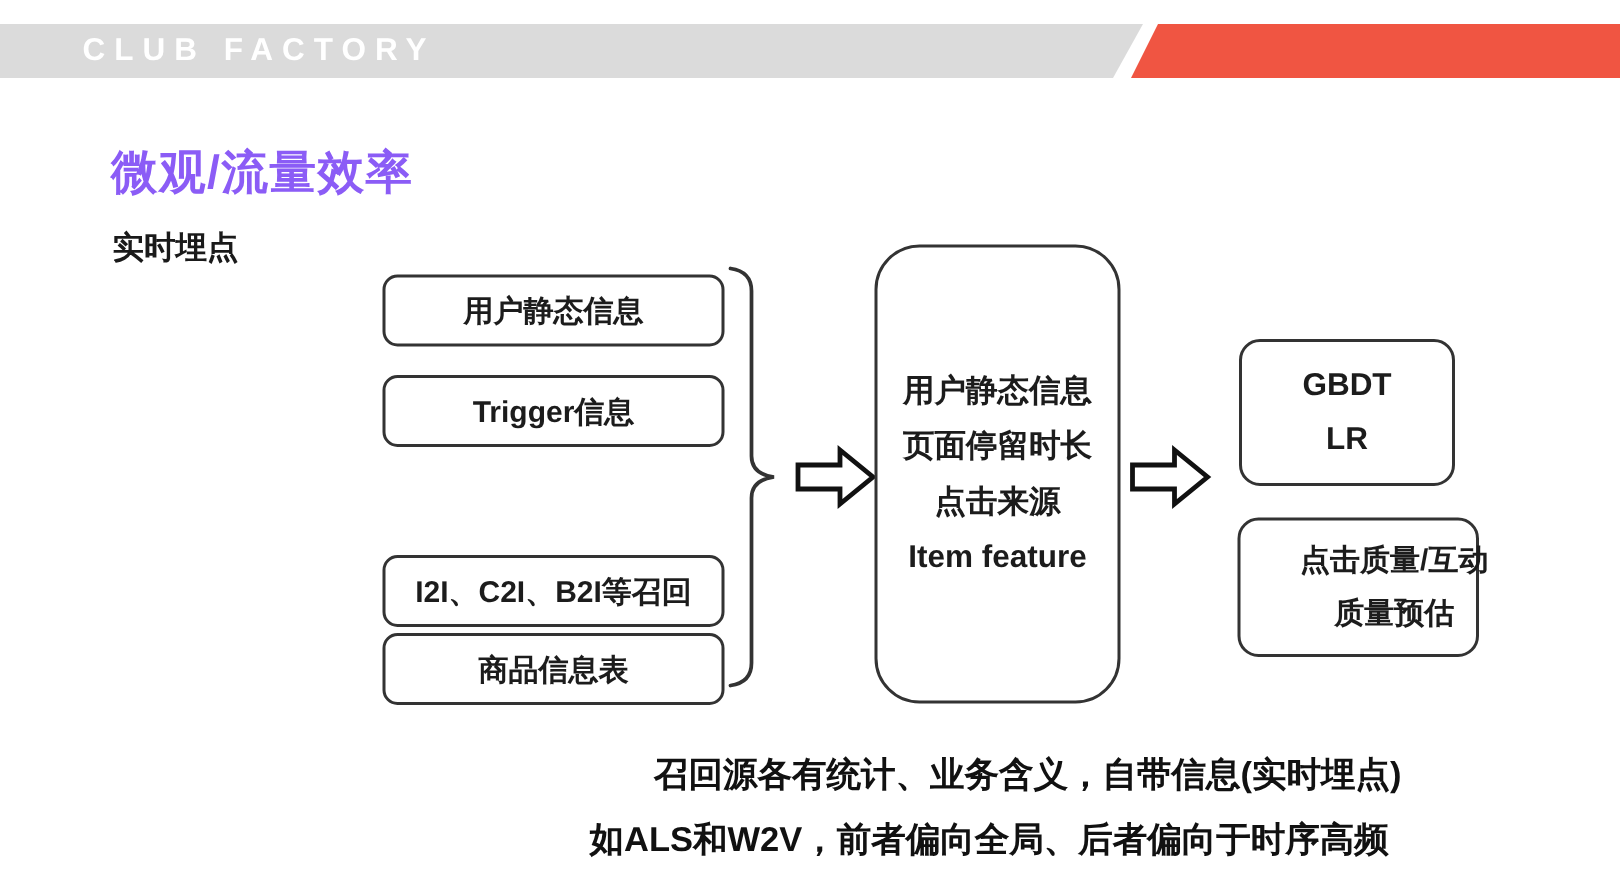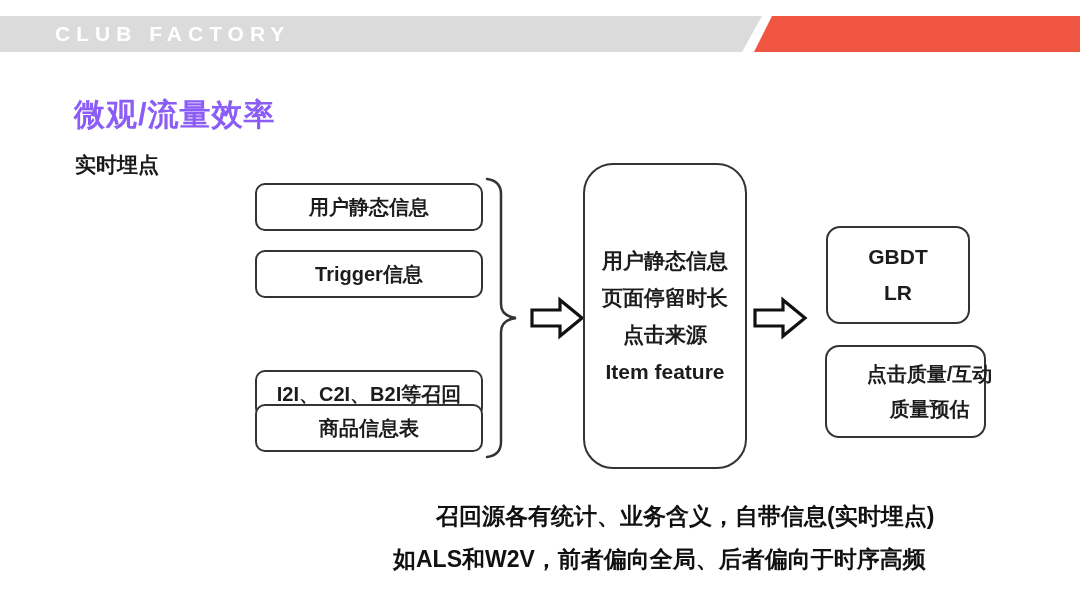--- a/index.html
+++ b/index.html
@@ -47,7 +47,7 @@
     font-weight: bold; color: #1c1c1c; text-align: center; white-space: nowrap;
   }
   .small { left: 255px; width: 228px; height: 48px; border-radius: 10px; font-size: 20px; }
-  .b1 { top: 183px; } .b2 { top: 250px; } .b3 { top: 333px; margin-top: 37px; } .b4 { top: 404px; border-radius: 10px; }
+  .b1 { top: 183px; } .b2 { top: 250px; } .b3 { top: 333px; margin-top: 37px; } .b4 { top: 422px; border-radius: 10px; }
 
   .mid {
     left: 583px; top: 163px; width: 164px; height: 306px;

